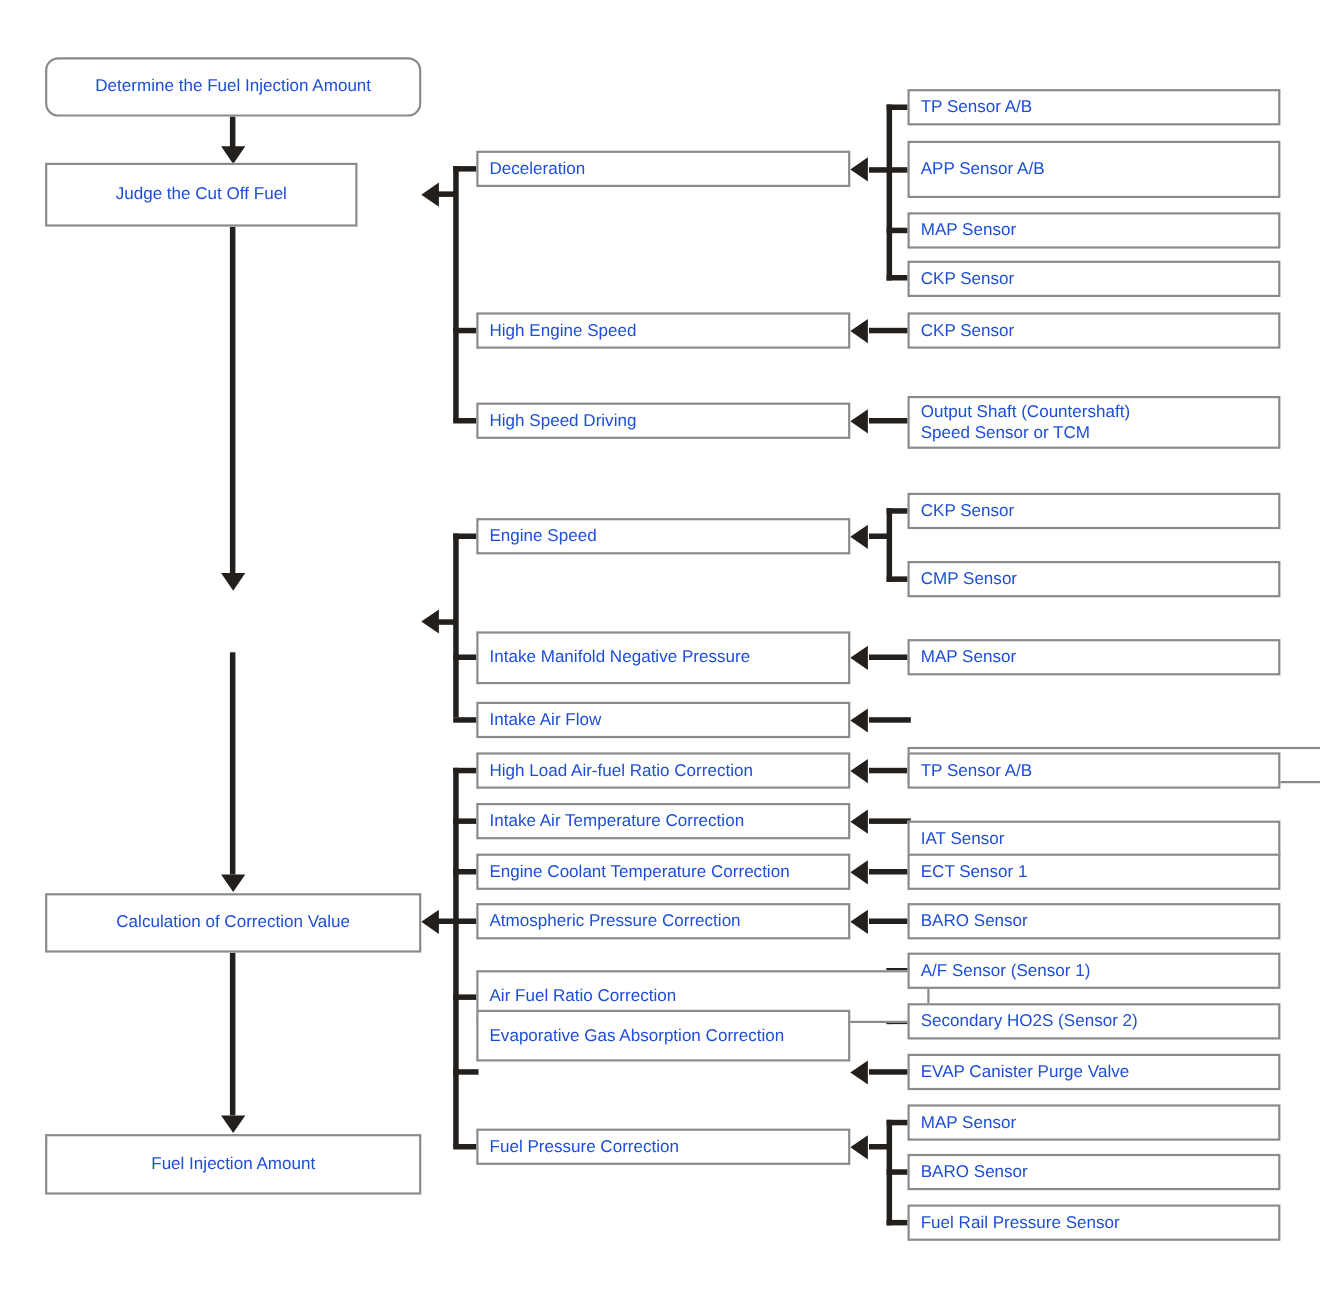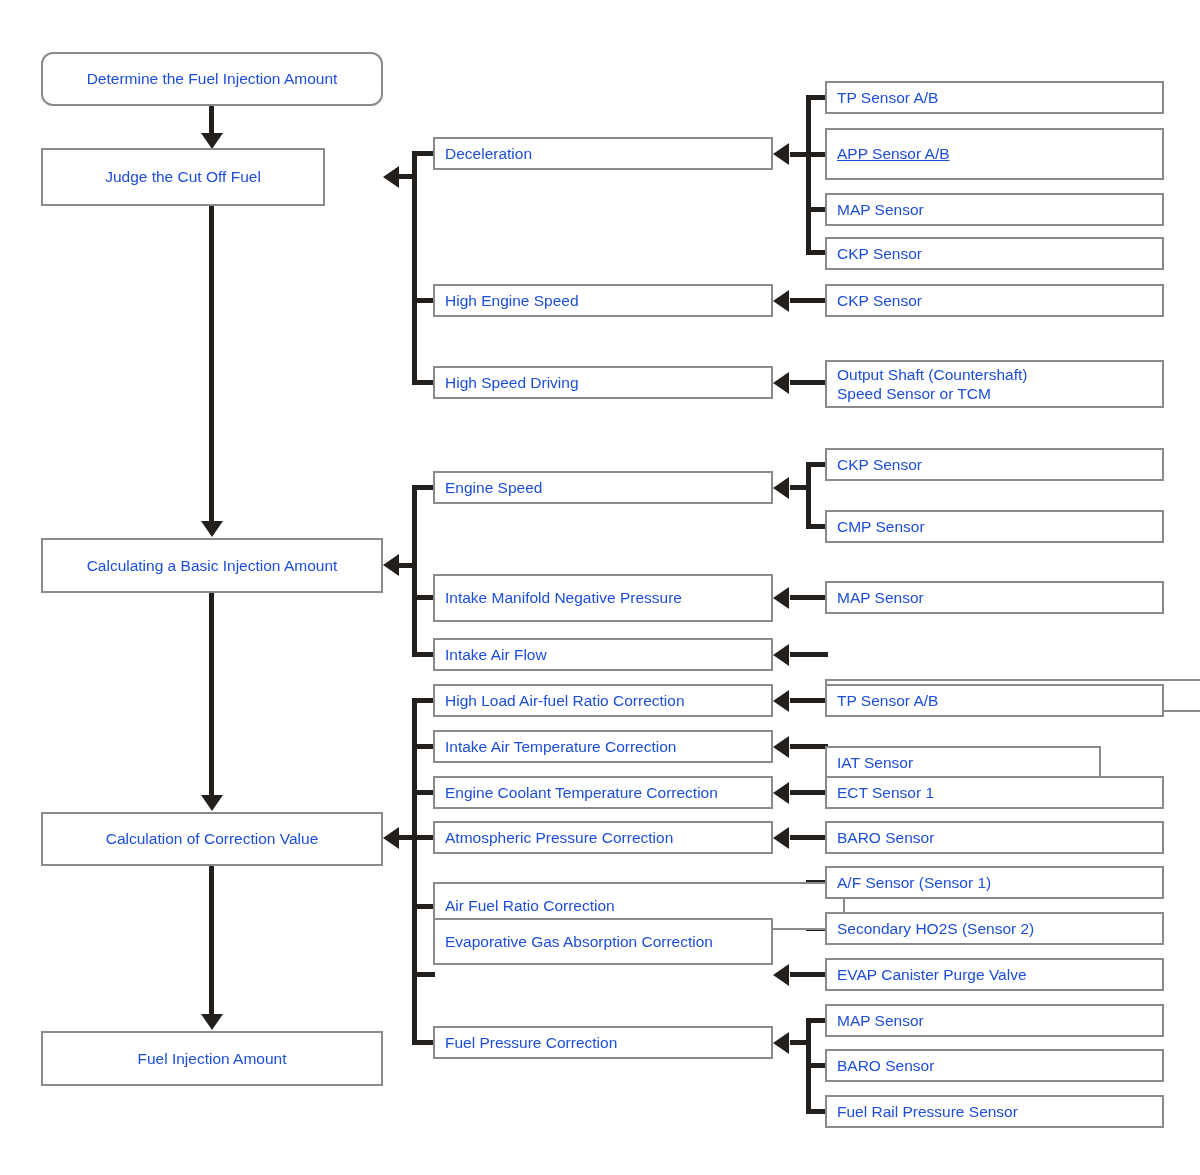--- a/index.html
+++ b/index.html
@@ -112,7 +112,7 @@
   <div class="box left" style="left:825px; top:81px; width:339px; height:33px;">
     <span class="lbl">TP Sensor A/B</span>
   </div>
-  <div class="box left" style="left:825px; top:128px; width:339px; height:52px;text-decoration:underline;">
+  <div class="box left" style="left:825px; top:128px; width:339px; height:52px;">
     <span class="lbl">APP Sensor A/B</span>
   </div>
   <div class="box left" style="left:825px; top:193px; width:339px; height:33px;">

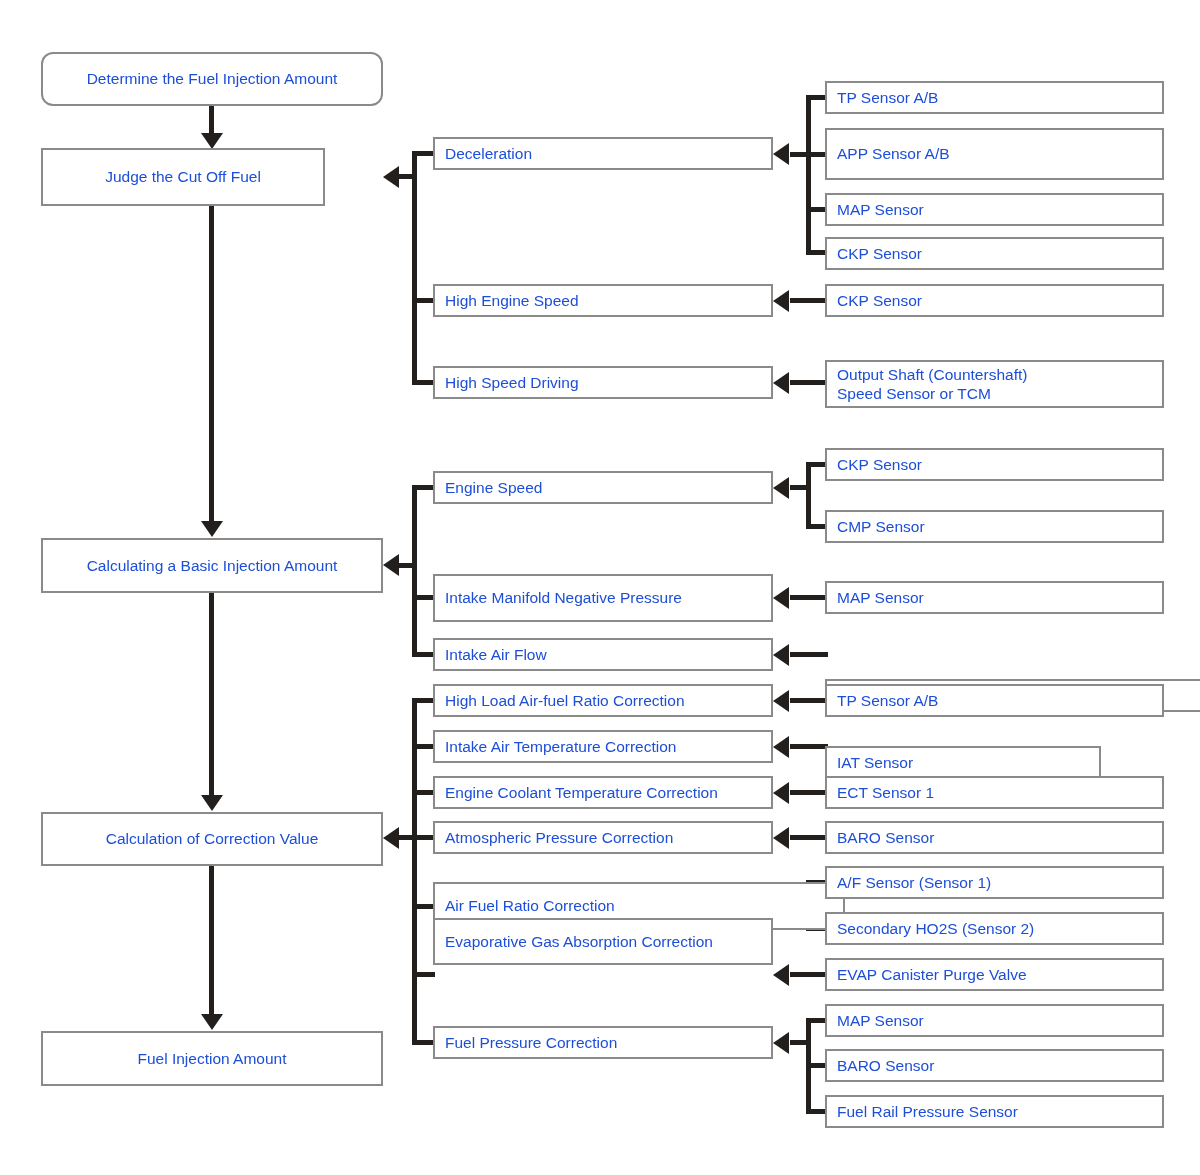--- a/index.html
+++ b/index.html
@@ -68,9 +68,6 @@
     <span class="lbl">Judge the Cut Off Fuel</span>
   </div>
 
-  <div class="box center" style="left:41px; top:538px; width:342px; height:55px;">
-    <span class="lbl">Calculating a Basic Injection Amount</span>
-  </div>
 
   <div class="box center" style="left:41px; top:812px; width:342px; height:54px;">
     <span class="lbl">Calculation of Correction Value</span>

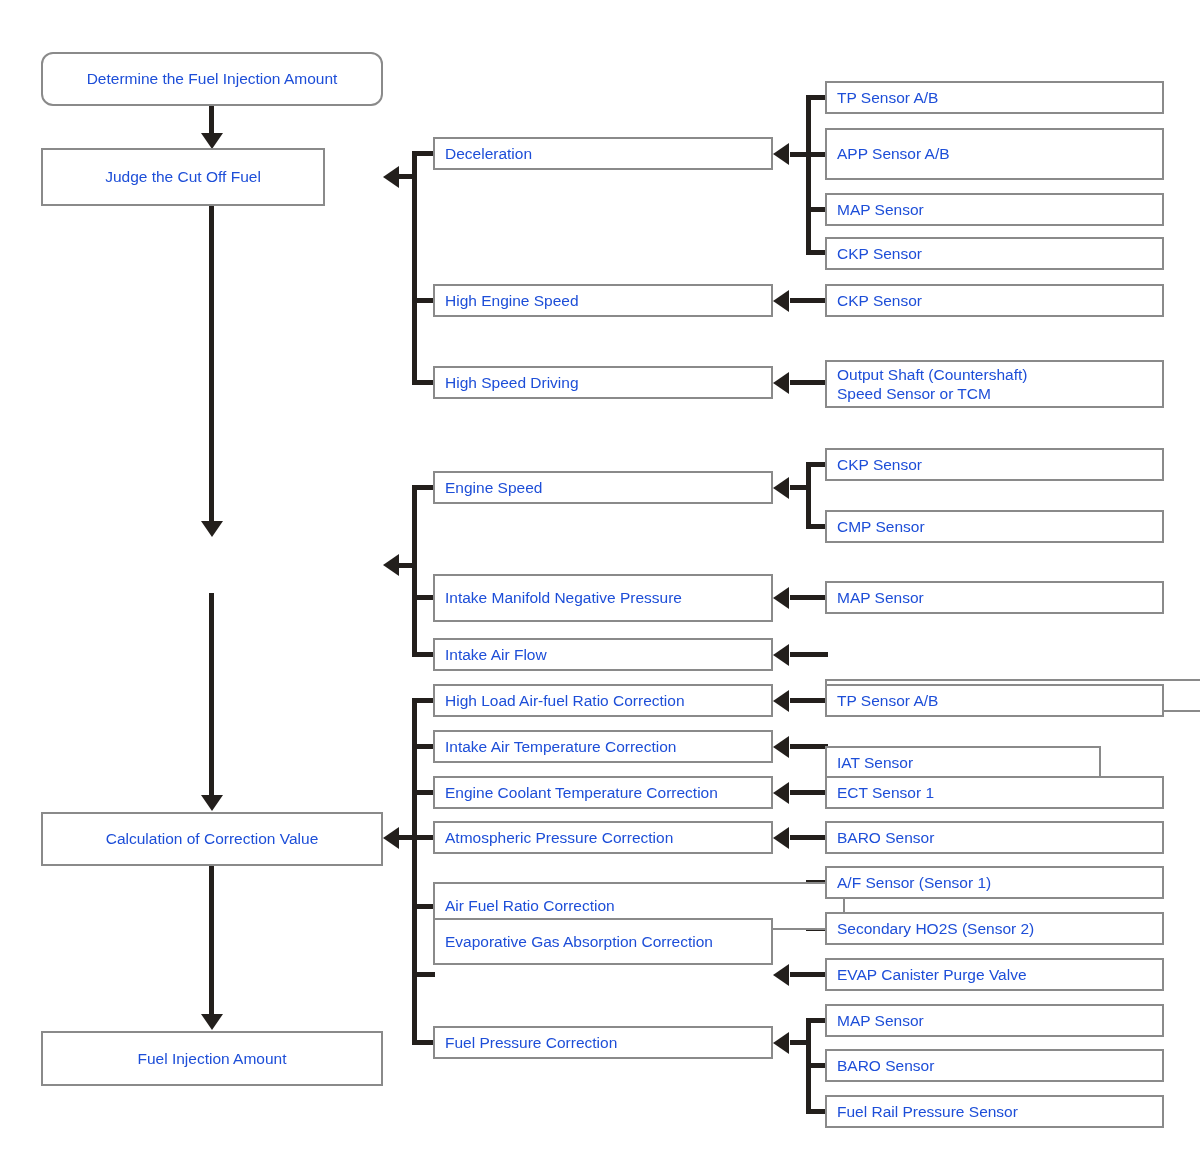--- a/index.html
+++ b/index.html
@@ -220,7 +220,7 @@
   <div class="wire h" style="left:790px; top:698px; width:38px;"></div>
   <div class="arrow-left" style="left:773px; top:690px;"></div>
 
-  <div class="box left" style="left:825px; top:746px; width:276px; height:33px;">
+  <div class="box left" style="left:825px; top:746px; width:339px; height:33px;">
     <span class="lbl">IAT Sensor</span>
   </div>
   <div class="wire h" style="left:790px; top:744px; width:38px;"></div>

